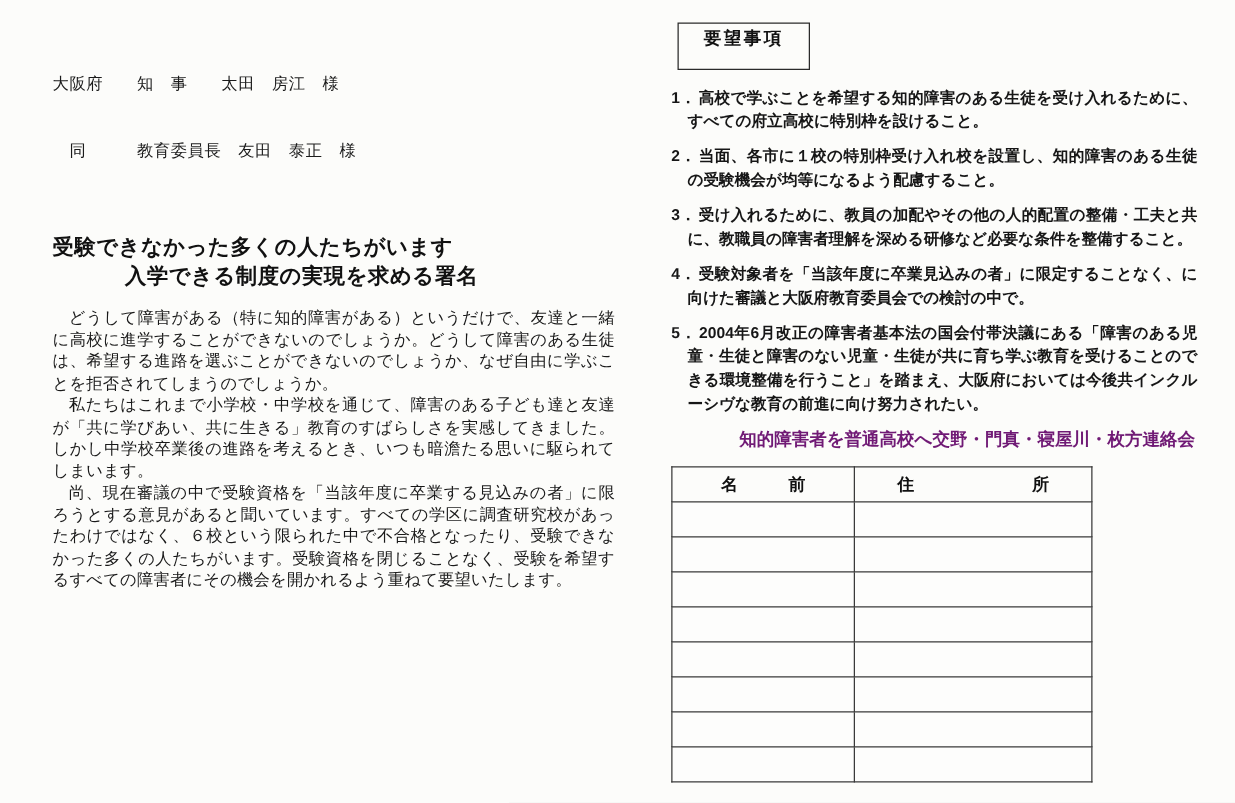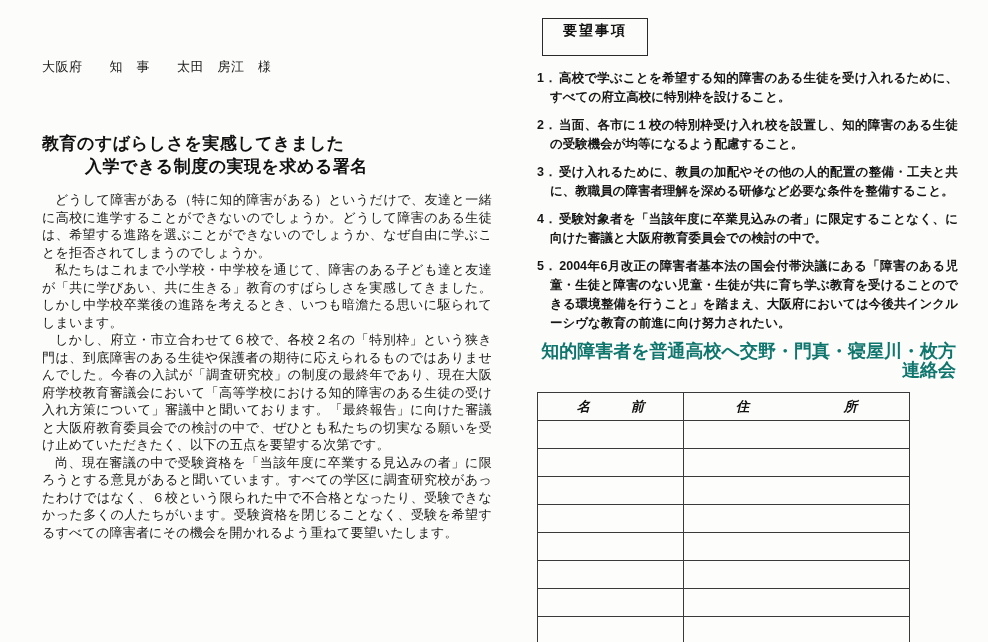--- a/index.html
+++ b/index.html
@@ -119,6 +119,7 @@
 
     <div class="addressees">
       <div>大阪府　　知　事　　太田　房江　様</div>
+      <div>　同　　　教育委員長　友田　泰正　様</div>
     </div>
 
     <div class="petition-title">

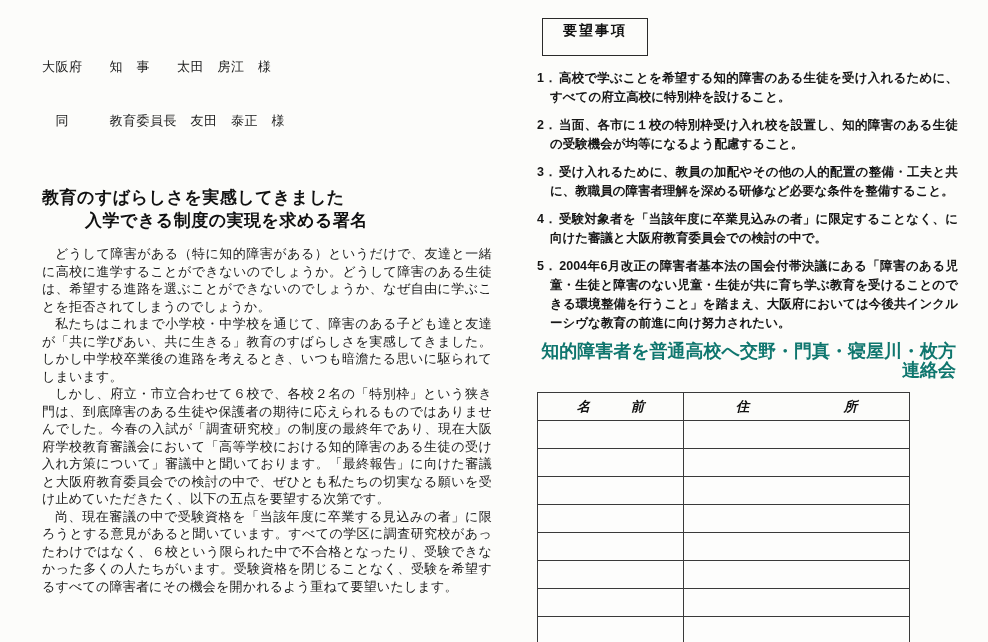--- a/index.html
+++ b/index.html
@@ -123,7 +123,7 @@
     </div>
 
     <div class="petition-title">
-      <div class="t1">教育のすばらしさを実感してきました</div>
+      <div class="t1">受験できなかった多くの人たちがいます</div>
       <div class="t2">入学できる制度の実現を求める署名</div>
     </div>
 

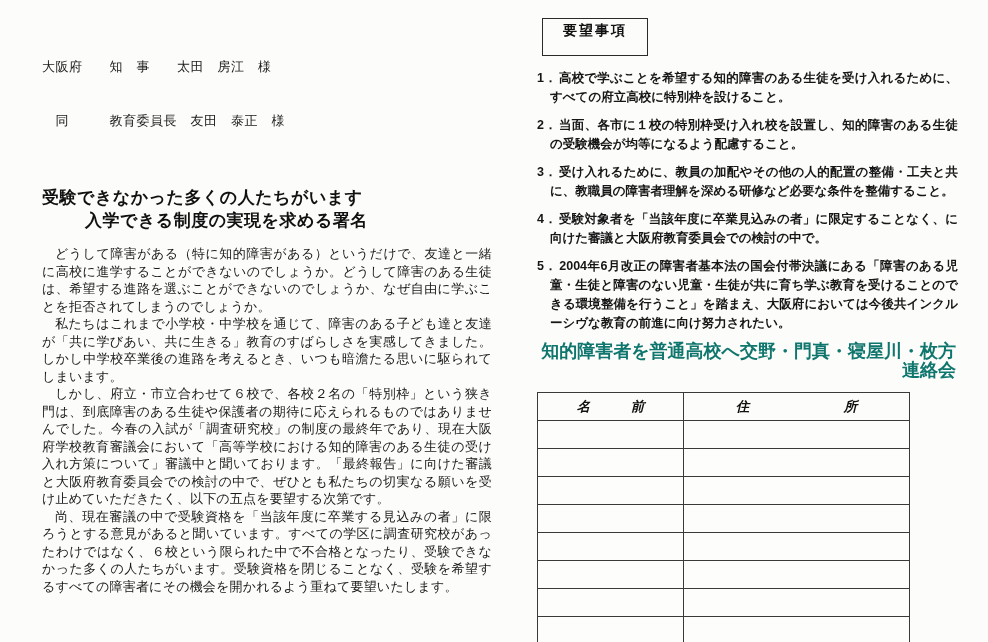--- a/index.html
+++ b/index.html
@@ -33,7 +33,7 @@
     letter-spacing:.5px;
     color:#111;
   }
-  .petition-title .t2{margin-left:43px;}
+  .petition-title .t2{margin-left:58px;}
   .petition-body{
     margin-top:13px;
     font-family:"Liberation Serif","DejaVu Serif",serif;

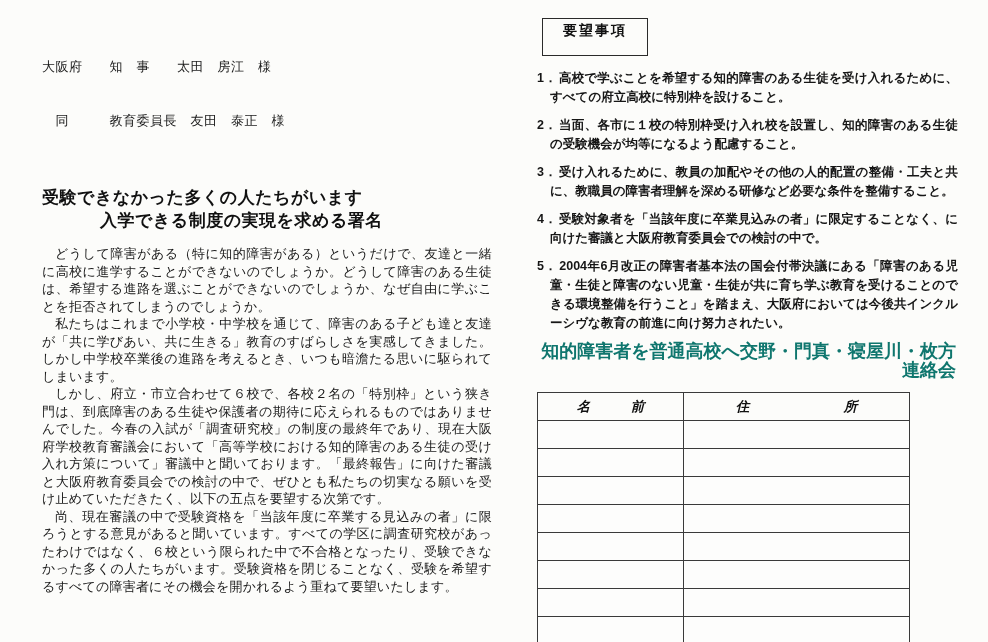--- a/index.html
+++ b/index.html
@@ -84,9 +84,9 @@
   .org-line{
     text-align:right;
     padding-right:2px;
-    font-size:18px;font-weight:bold;
+    font-size:14px;font-weight:bold;
     line-height:19px;
-    color:#0f766e;
+    color:#701a75;
   }
   
   table.sig{

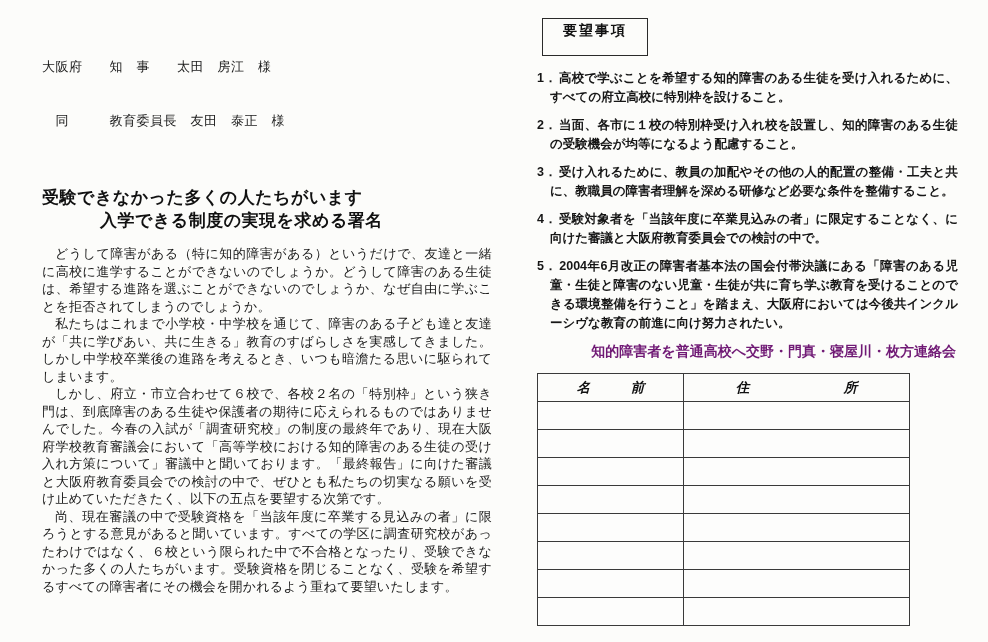--- a/index.html
+++ b/index.html
@@ -130,7 +130,6 @@
     <div class="petition-body">
       <p>どうして障害がある（特に知的障害がある）というだけで、友達と一緒に高校に進学することができないのでしょうか。どうして障害のある生徒は、希望する進路を選ぶことができないのでしょうか、なぜ自由に学ぶことを拒否されてしまうのでしょうか。</p>
       <p>私たちはこれまで小学校・中学校を通じて、障害のある子ども達と友達が「共に学びあい、共に生きる」教育のすばらしさを実感してきました。しかし中学校卒業後の進路を考えるとき、いつも暗澹たる思いに駆られてしまいます。</p>
-      <p>しかし、府立・市立合わせて６校で、各校２名の「特別枠」という狭き門は、到底障害のある生徒や保護者の期待に応えられるものではありませんでした。今春の入試が「調査研究校」の制度の最終年であり、現在大阪府学校教育審議会において「高等学校における知的障害のある生徒の受け入れ方策について」審議中と聞いております。「最終報告」に向けた審議と大阪府教育委員会での検討の中で、ぜひとも私たちの切実なる願いを受け止めていただきたく、以下の五点を要望する次第です。</p>
       <p>尚、現在審議の中で受験資格を「当該年度に卒業する見込みの者」に限ろうとする意見があると聞いています。すべての学区に調査研究校があったわけではなく、６校という限られた中で不合格となったり、受験できなかった多くの人たちがいます。受験資格を閉じることなく、受験を希望するすべての障害者にその機会を開かれるよう重ねて要望いたします。</p>
     </div>
 

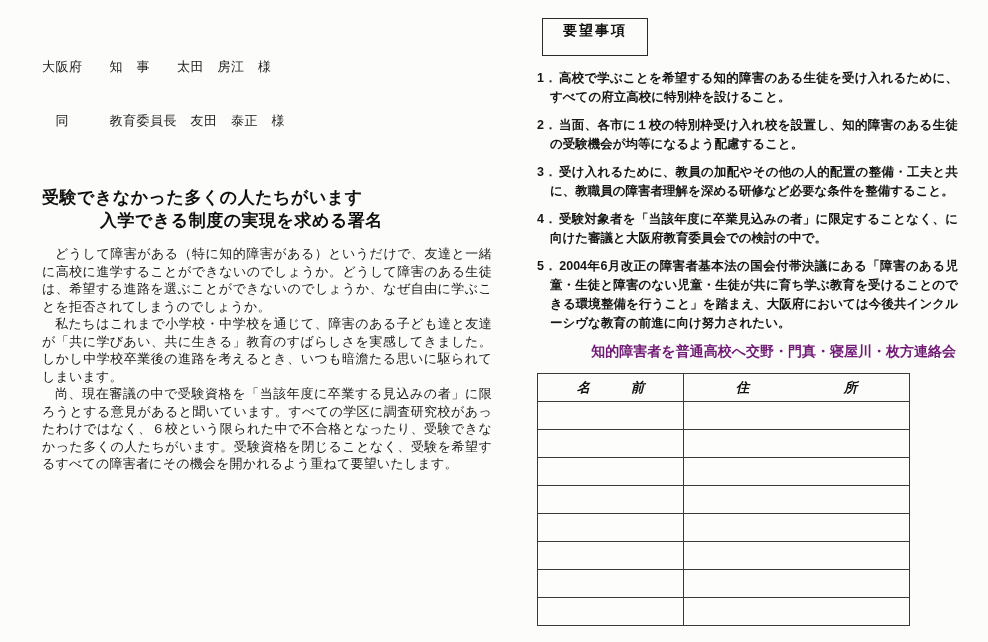--- a/index.html
+++ b/index.html
@@ -92,9 +92,8 @@
   table.sig{
     margin-top:12px;
     border-collapse:collapse;
-    width:373px;
+    width:337px;
     table-layout:fixed;
-    font-style:italic;
   }
   table.sig th, table.sig td{
     border:1.6px solid #3a3a3a;

